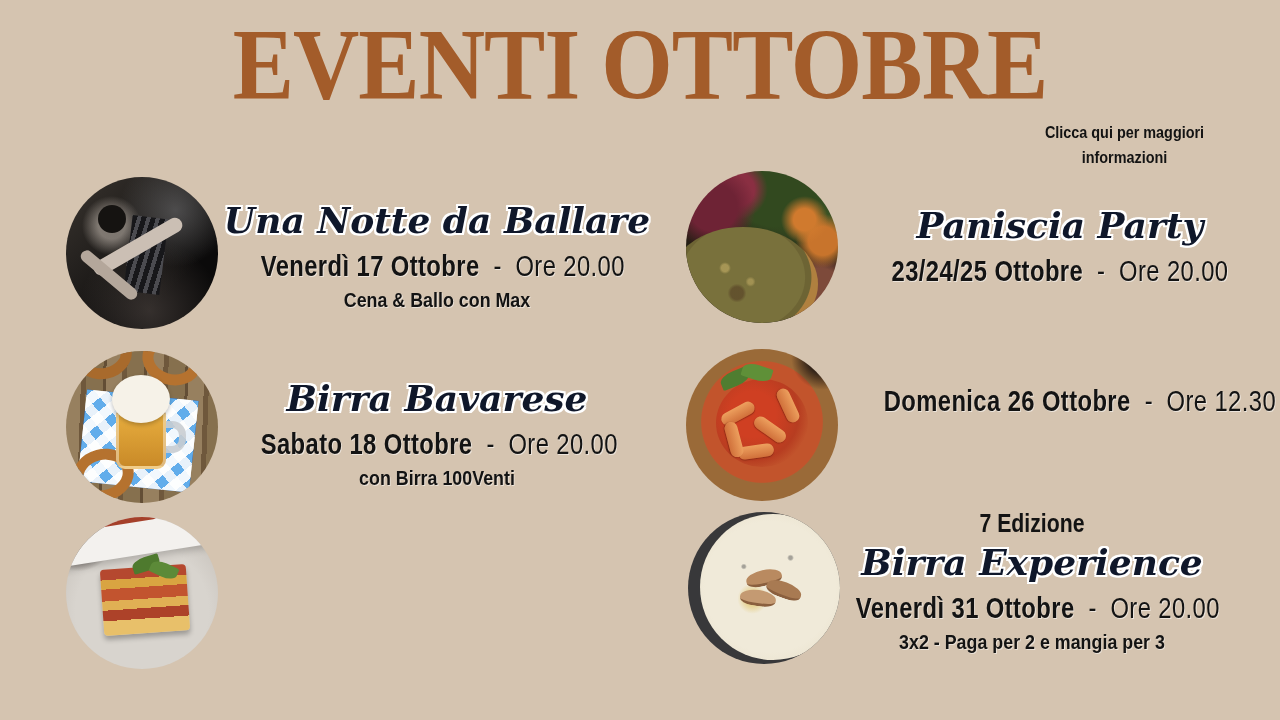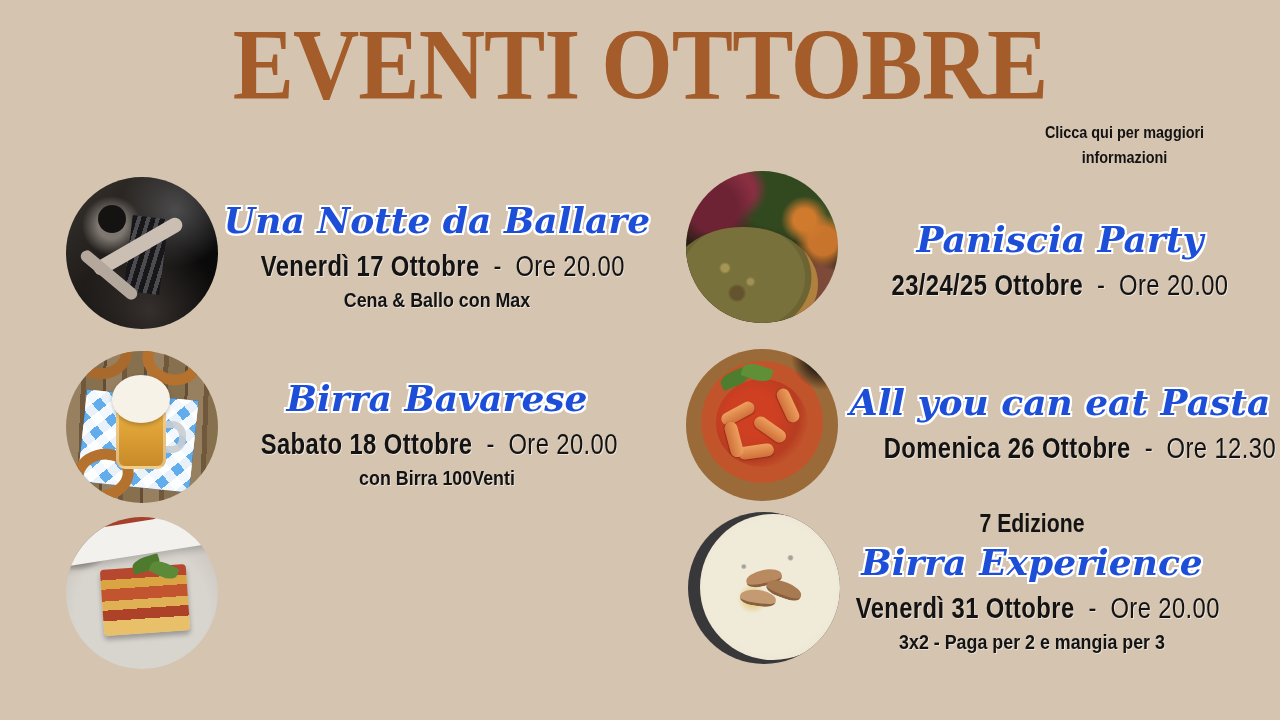--- a/index.html
+++ b/index.html
@@ -29,7 +29,7 @@
   .etext{position:absolute;width:430px;text-align:center;}
   .script-title{
     font-family:"DejaVu Serif",serif;font-style:italic;font-weight:700;
-    font-size:36px;line-height:1.3;color:#1d4ed8;white-space:nowrap;
+    font-size:36px;line-height:1.3;color:#0f172a;white-space:nowrap;
     text-shadow:-2px -2px 0 #fff,2px -2px 0 #fff,-2px 2px 0 #fff,2px 2px 0 #fff,
                  0 -2px 0 #fff,0 2px 0 #fff,-2px 0 0 #fff,2px 0 0 #fff;
     text-align:center;

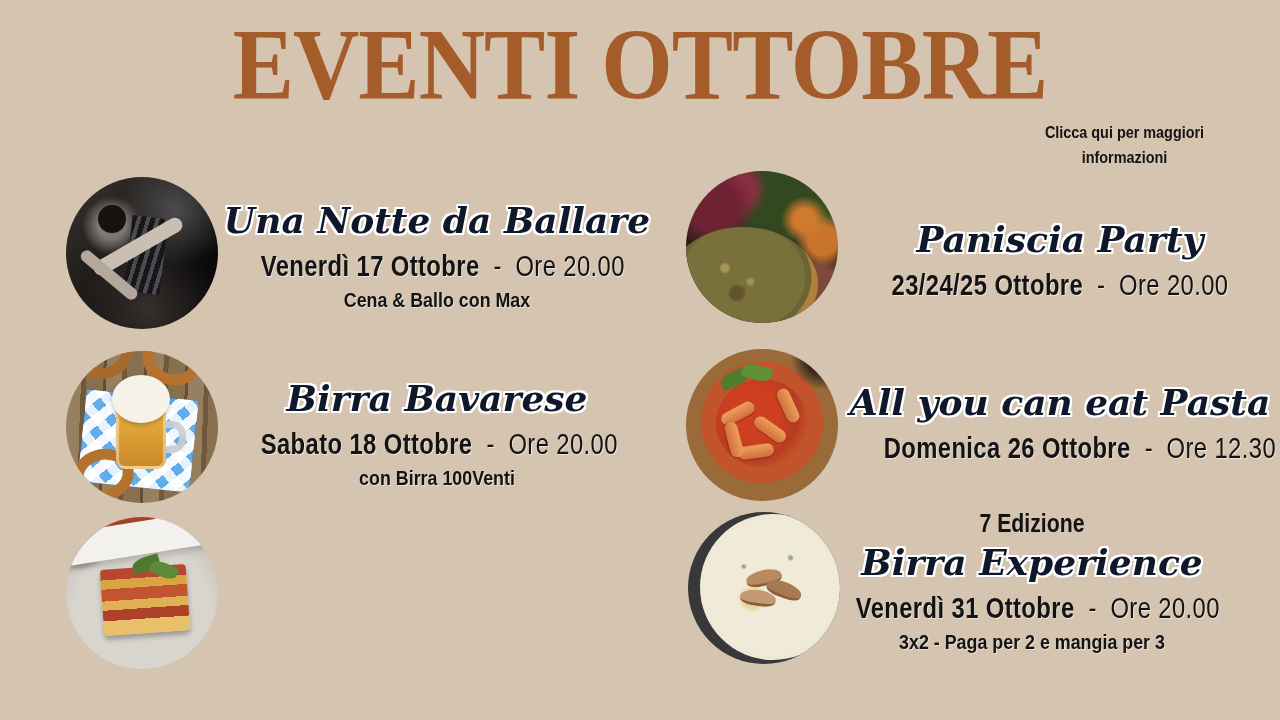--- a/index.html
+++ b/index.html
@@ -52,7 +52,7 @@
     transform:scaleX(.85);transform-origin:center;
   }
   .e1t{left:222px;top:197px}.e2t{left:222px;top:375px}.e3t{left:222px;top:542px}
-  .e4t{left:845px;top:216px}.e5t{left:845px;top:379px}.e6t{left:817px;top:508px}
+  .e4t{left:845px;top:202px}.e5t{left:845px;top:379px}.e6t{left:817px;top:508px}
   
   .photo{position:absolute;width:152px;height:152px;border-radius:50%;overflow:hidden;}
   .photo *{position:absolute;box-sizing:border-box;}

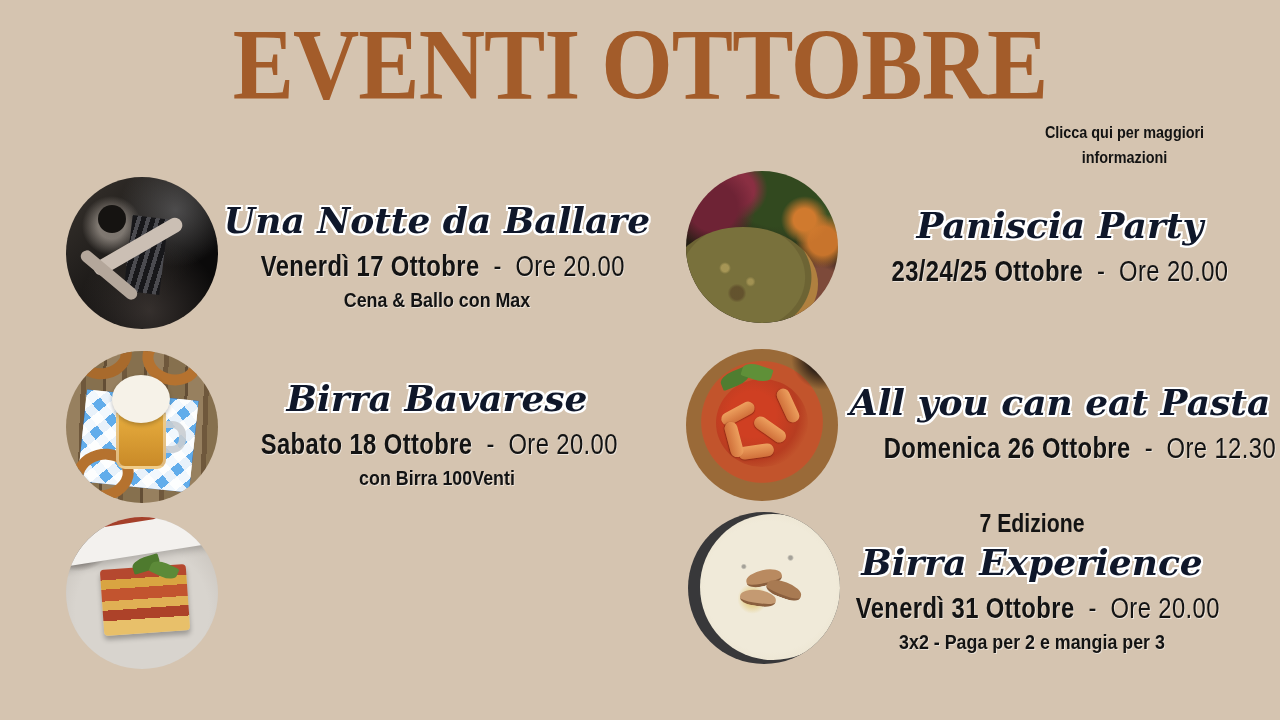--- a/index.html
+++ b/index.html
@@ -235,7 +235,6 @@
     <div class="basil2 bs2"></div>
   </div>
   <div class="etext e5t">
-    <div class="script-title">All you can eat Pasta</div>
     <div class="dateline">
       <span class="d">Domenica 26 Ottobre</span>
       <span class="sep">-</span>

